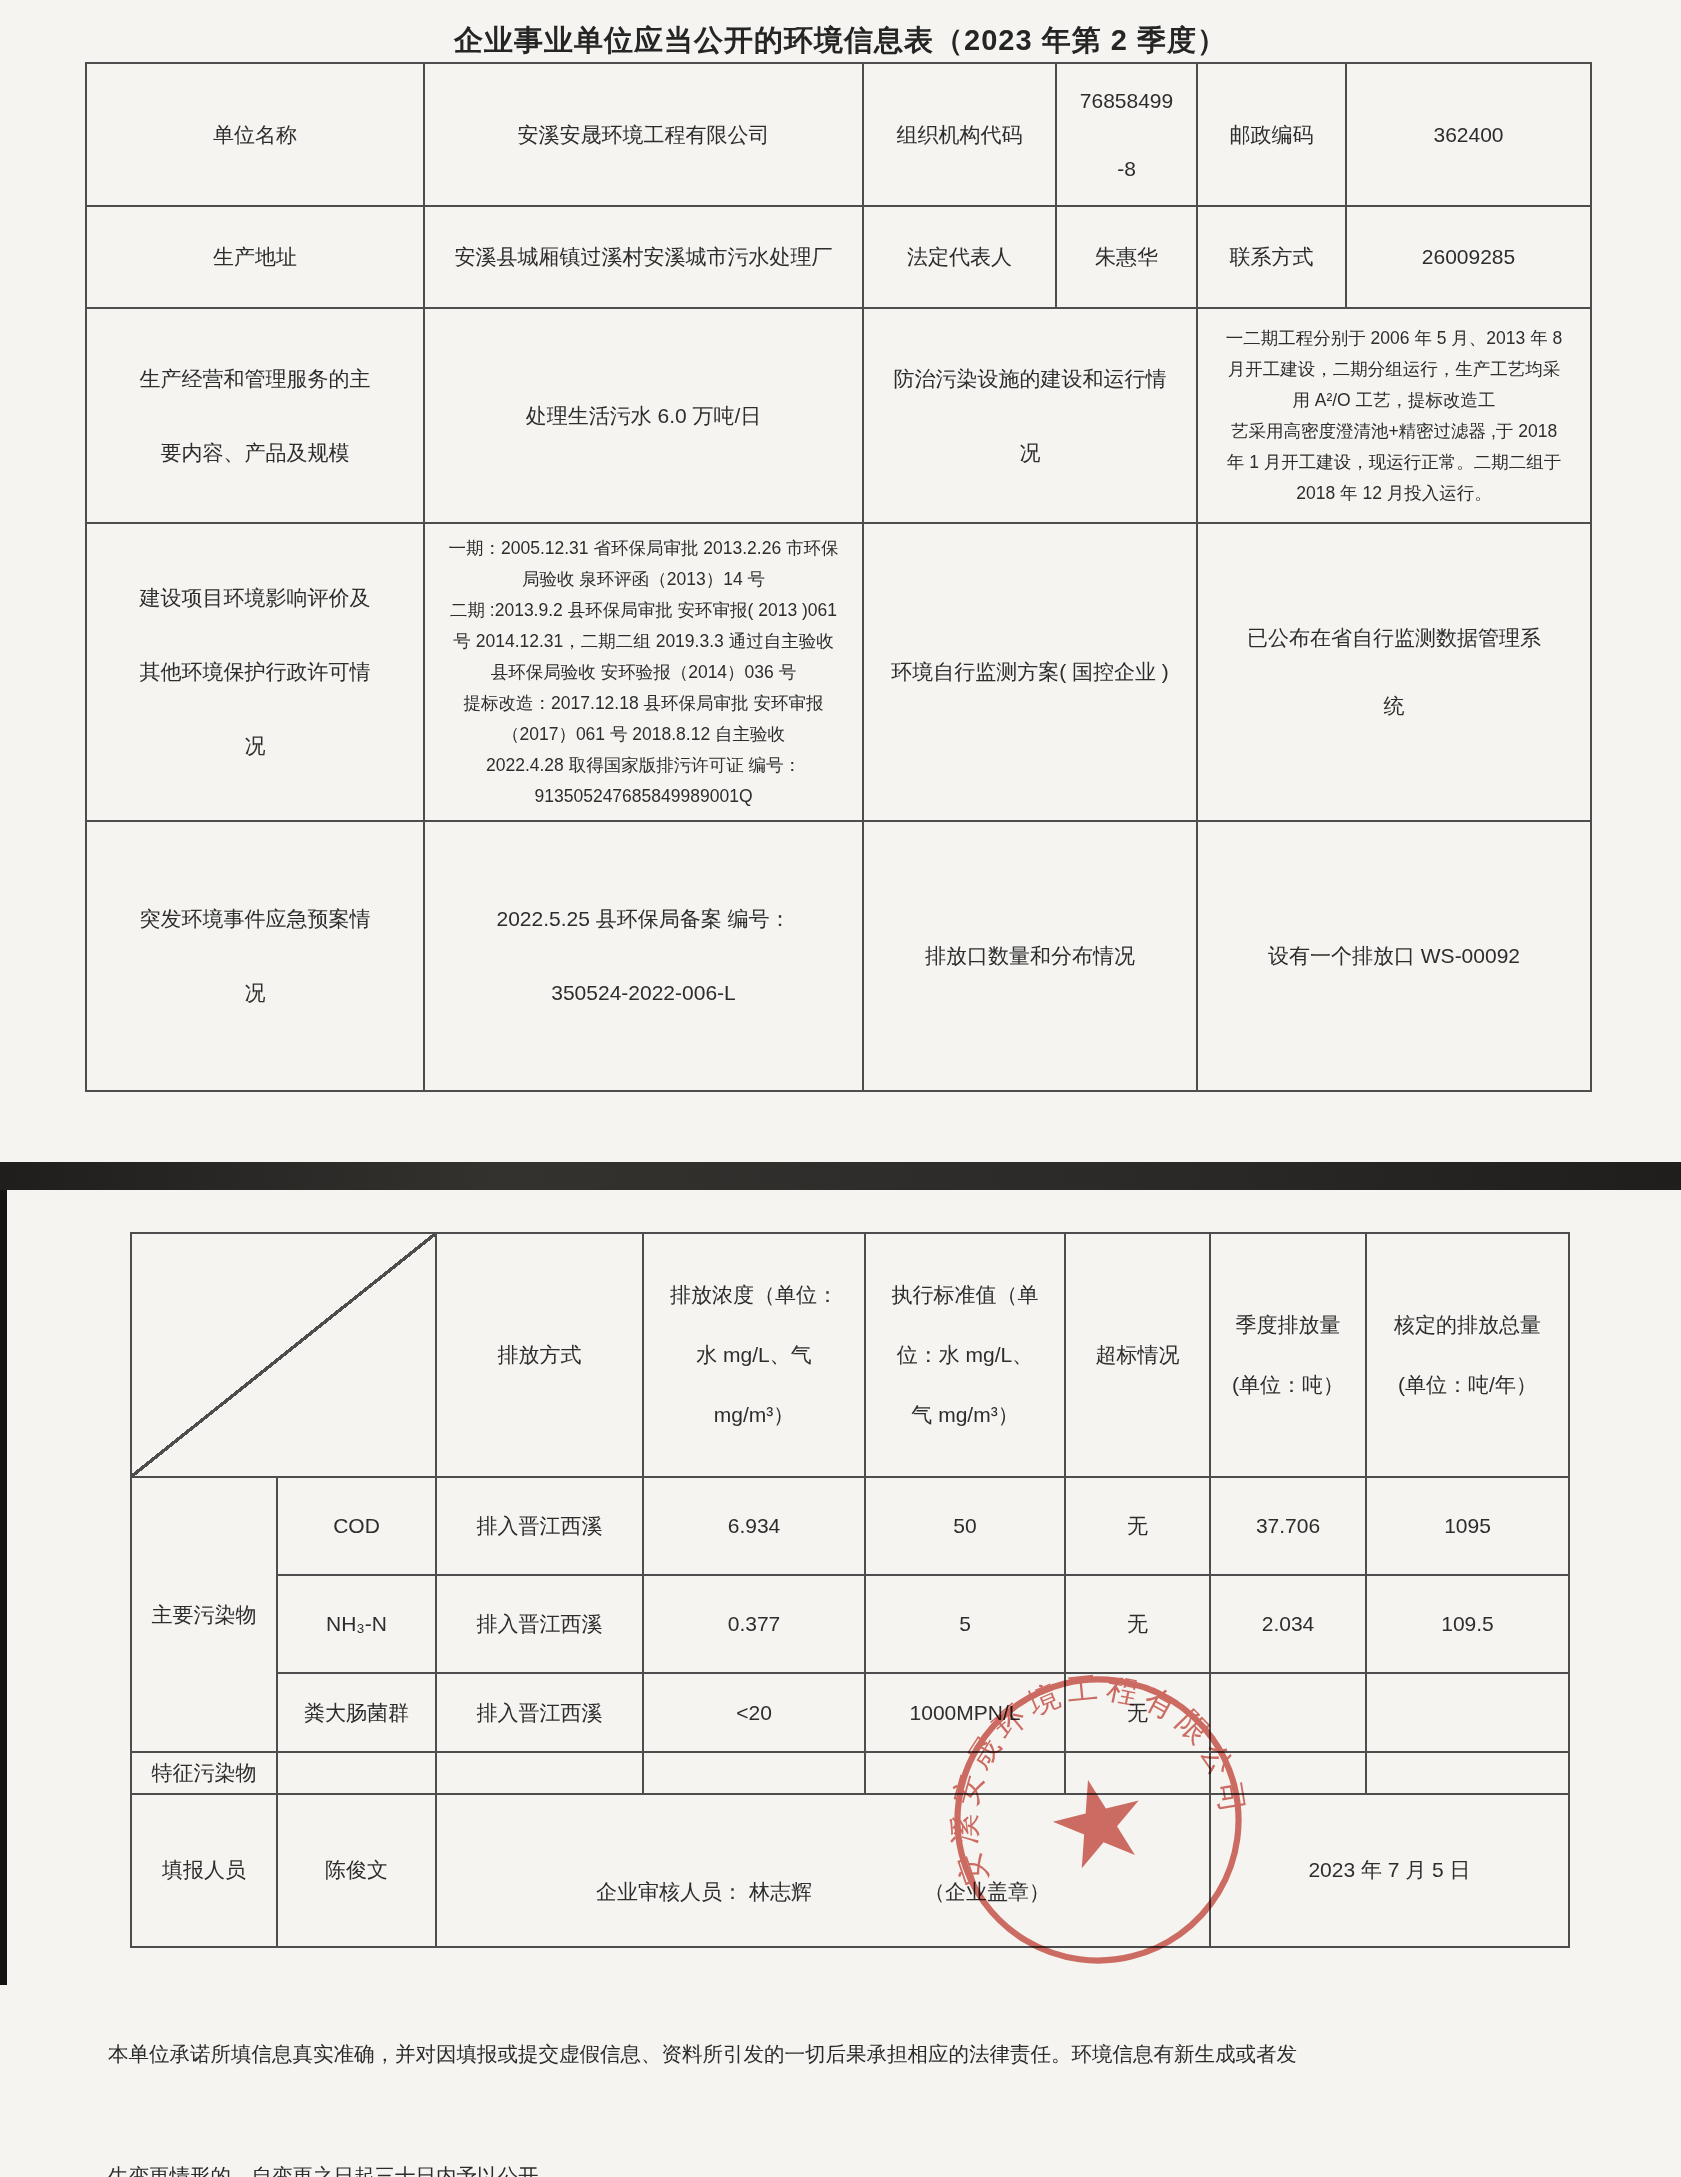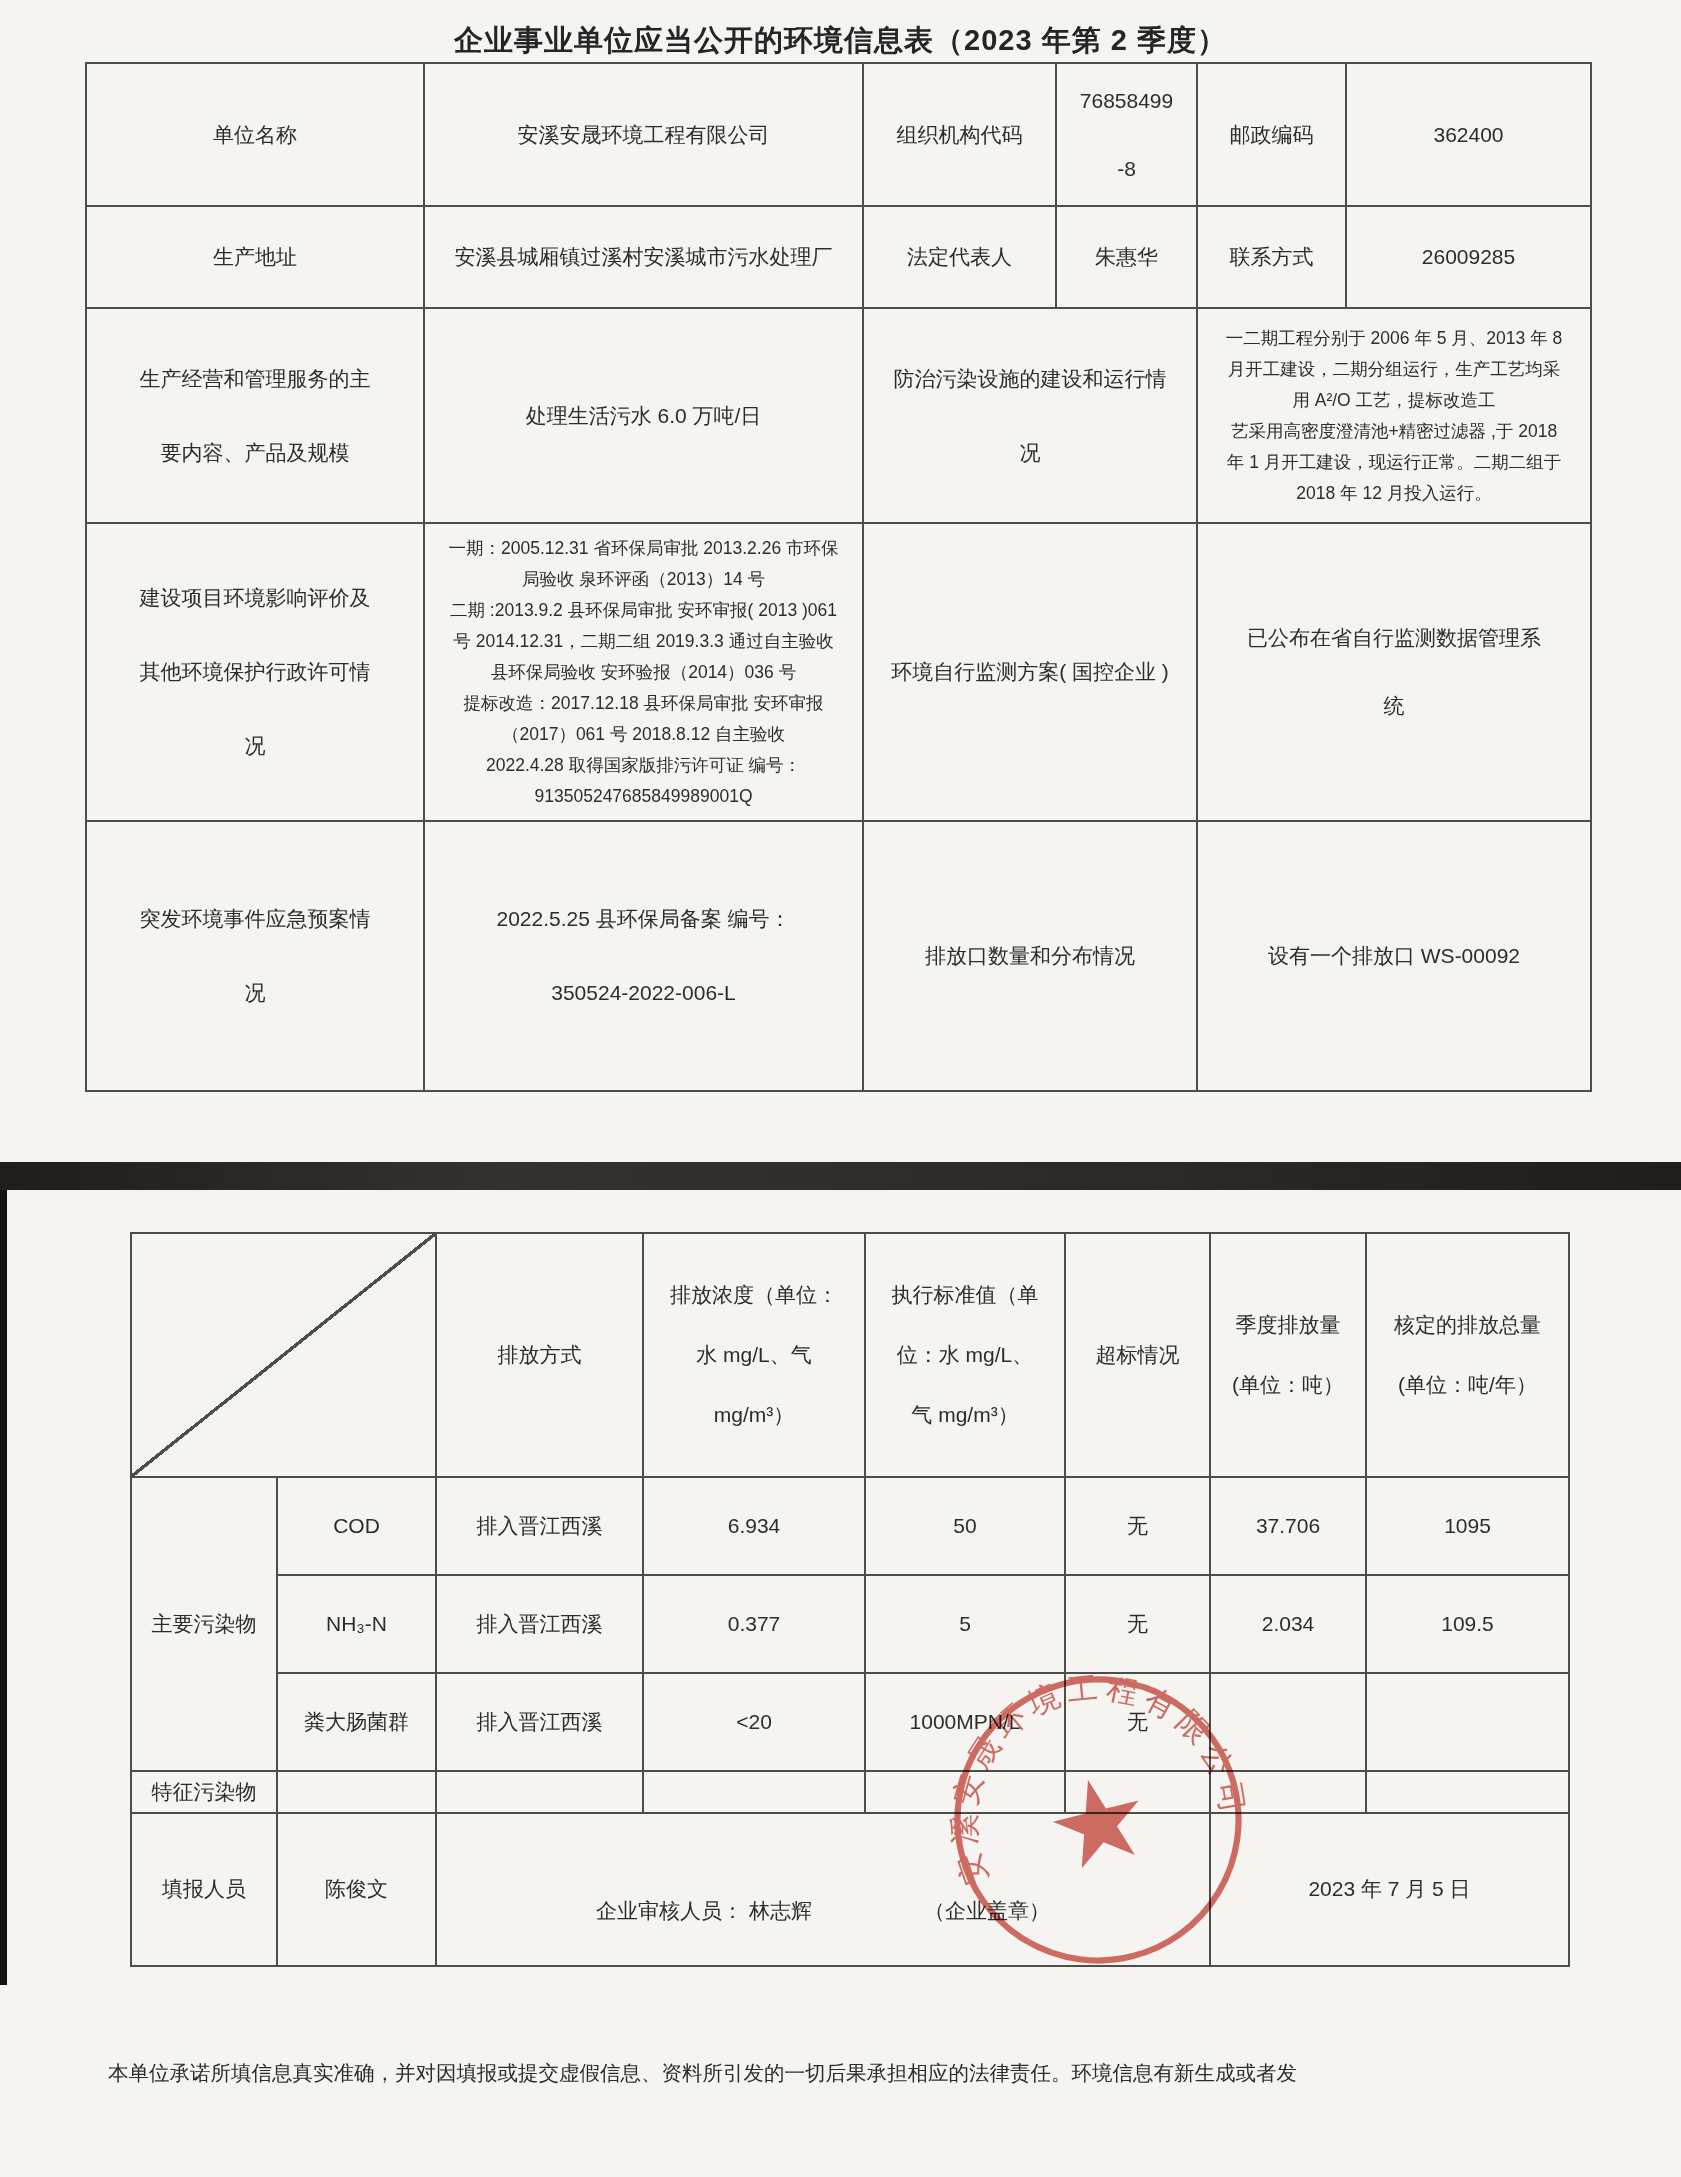--- a/index.html
+++ b/index.html
@@ -176,7 +176,7 @@
       <td>2.034</td>
       <td>109.5</td>
     </tr>
-    <tr style="height:98px">
+    <tr style="height:79px">
       <td>粪大肠菌群</td>
       <td>排入晋江西溪</td>
       <td>&lt;20</td>

